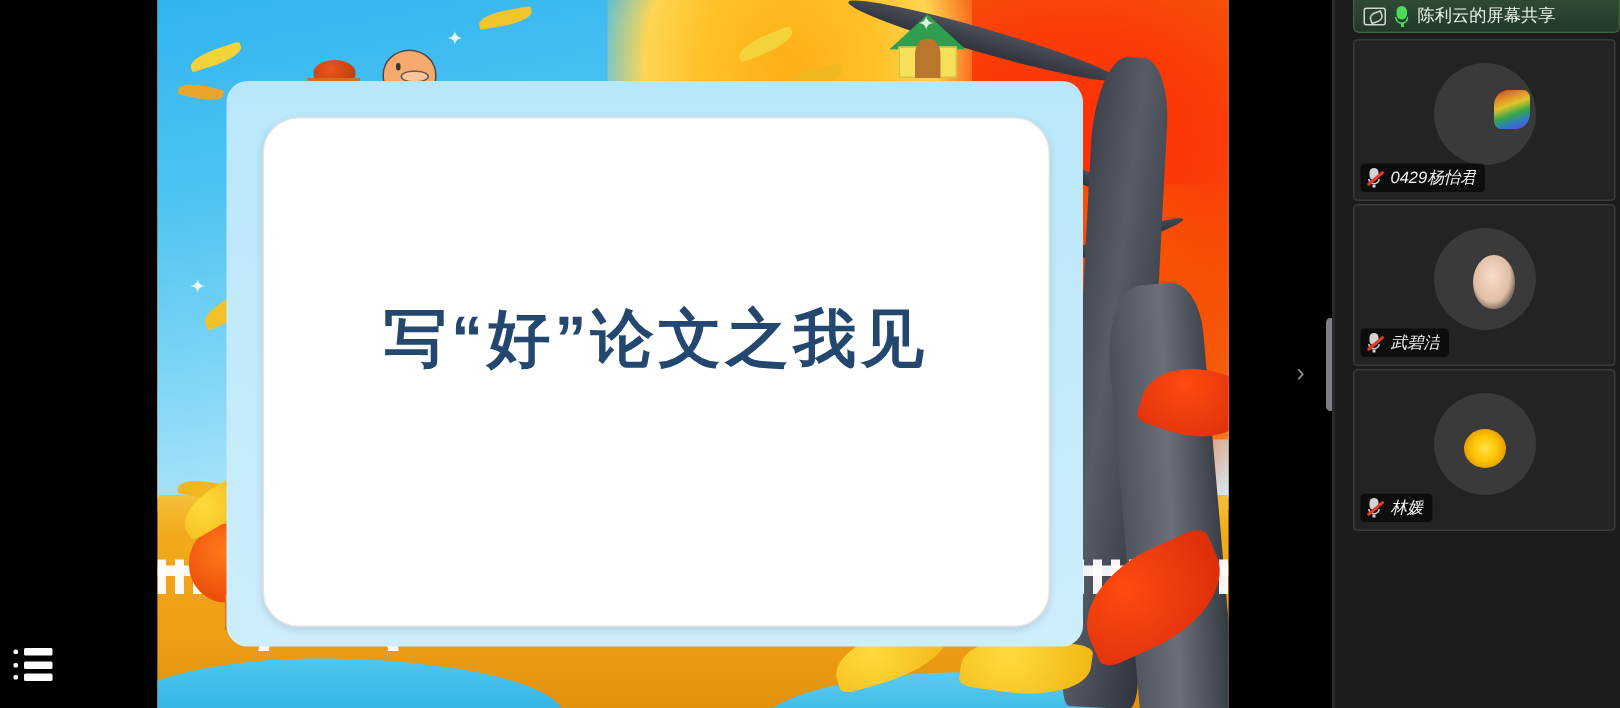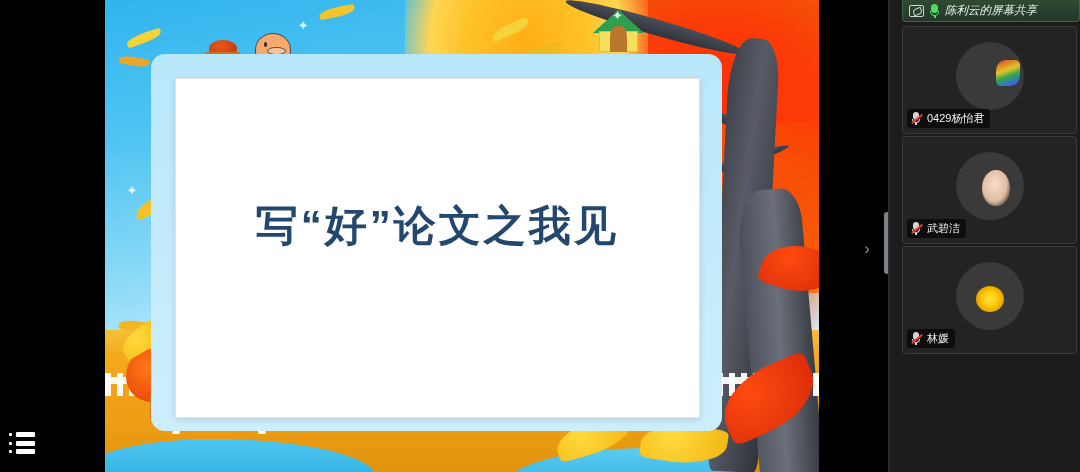--- a/index.html
+++ b/index.html
@@ -223,7 +223,7 @@
   .mic-green .cap{ position:absolute; left:1px; top:0; width:7px; height:9px; background:#4ddc5a; border-radius:4px; }
   .mic-green .arc{ position:absolute; left:0; top:7px; width:9px; height:5px; border:1.6px solid #4ddc5a; border-top:none; border-radius:0 0 6px 6px; }
   .mic-green .st{ position:absolute; left:4px; top:11.5px; width:1.6px; height:3px; background:#4ddc5a; }
-  .share-banner .txt{ font-size:11.5px; color:#eaf3ea; white-space:nowrap;font-style:italic; }
+  .share-banner .txt{ font-size:11.5px; color:#eaf3ea; white-space:nowrap; }
 
   .tiles{ position:absolute; left:12px; top:26px; width:178px; }
   .tile{

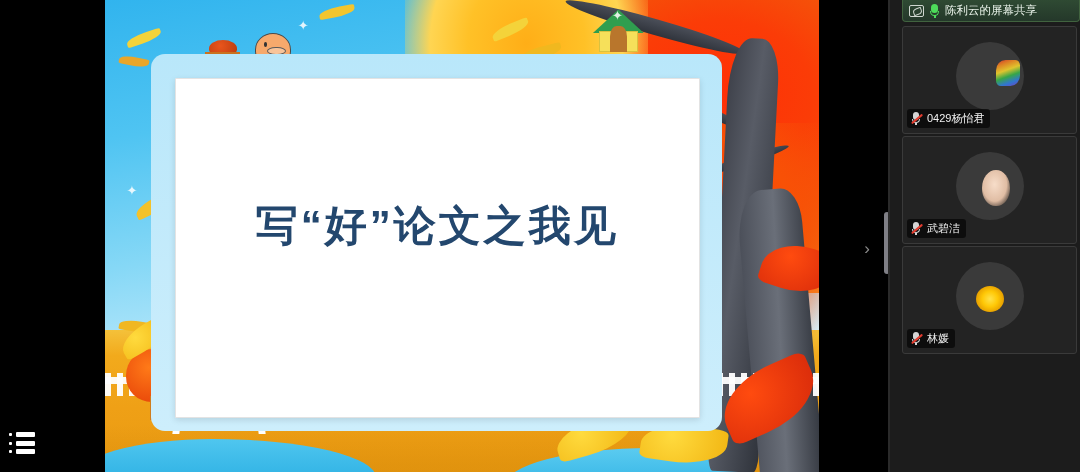--- a/index.html
+++ b/index.html
@@ -225,7 +225,7 @@
   .mic-green .st{ position:absolute; left:4px; top:11.5px; width:1.6px; height:3px; background:#4ddc5a; }
   .share-banner .txt{ font-size:11.5px; color:#eaf3ea; white-space:nowrap; }
 
-  .tiles{ position:absolute; left:12px; top:26px; width:178px; }
+  .tiles{ position:absolute; left:12px; top:26px; width:178px;font-style:italic; }
   .tile{
     position:relative; width:175px; height:108px; margin-bottom:2px;
     background:#232323; border:1px solid #3a3a3a; border-radius:3px;

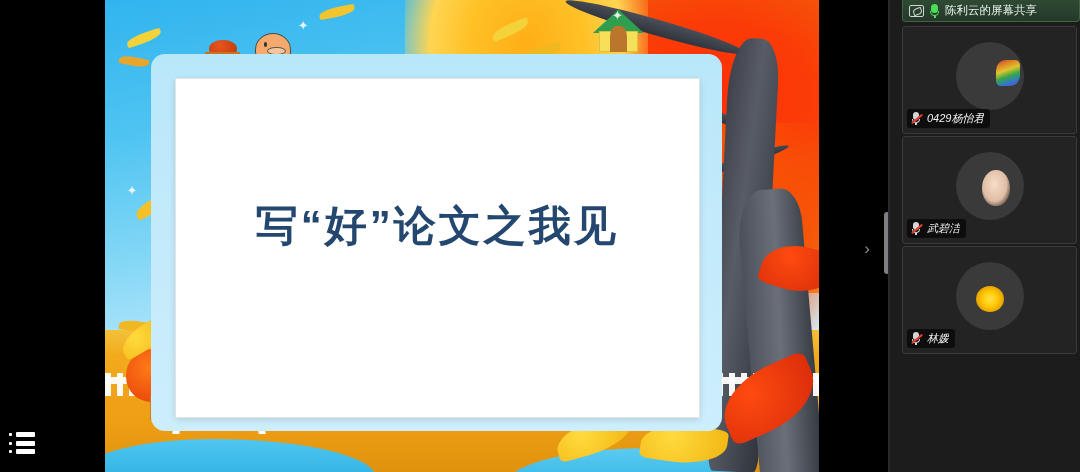--- a/index.html
+++ b/index.html
@@ -165,7 +165,7 @@
   }
   .card-white{
     position:absolute; left:9.8%; top:16.5%; width:73.5%; height:72%;
-    background:#ffffff; border-radius:1px;
+    background:#ffffff; border-radius:24px;
     border:1px solid #e3e3e3;
     box-shadow:0 2px 6px rgba(0,0,0,.12);
     display:flex; flex-direction:column; align-items:center; justify-content:center;

